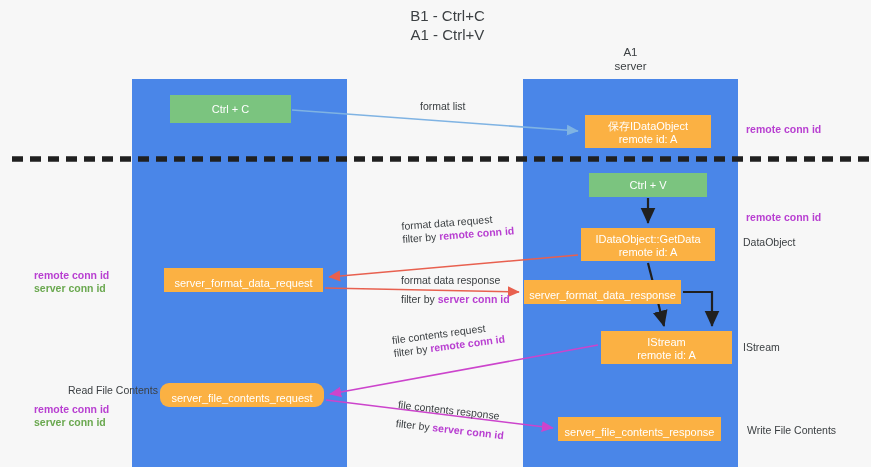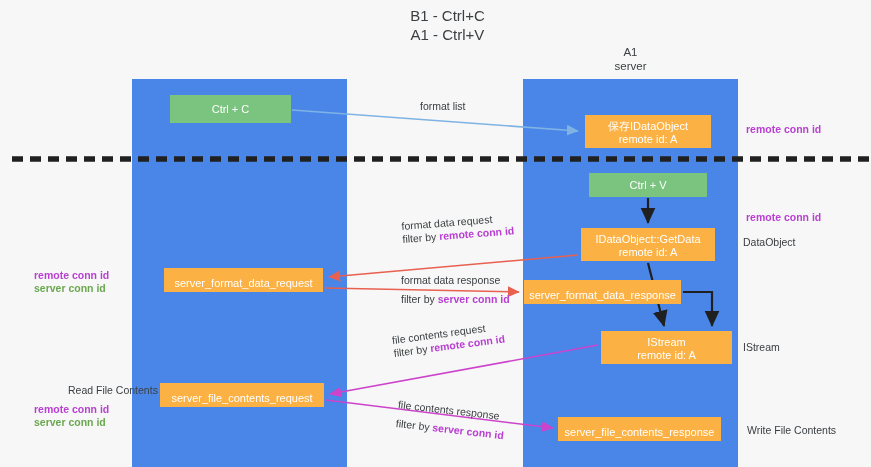--- a/index.html
+++ b/index.html
@@ -76,7 +76,7 @@
   #box-sfdreq    { left: 152px; top: 268px; width: 159px; height: 24px; }
   #box-sfdresp   { left: 512px; top: 280px; width: 157px; height: 24px; }
   #box-istream   { left: 589px; top: 331px; width: 131px; height: 33px; }
-  #box-sfcreq    { left: 148px; top: 383px; width: 164px; height: 24px; }
+  #box-sfcreq    { left: 148px; top: 383px; width: 164px; height: 24px; border-radius: 9px; }
   #box-sfcresp   { left: 546px; top: 417px; width: 163px; height: 24px; }
 
   

